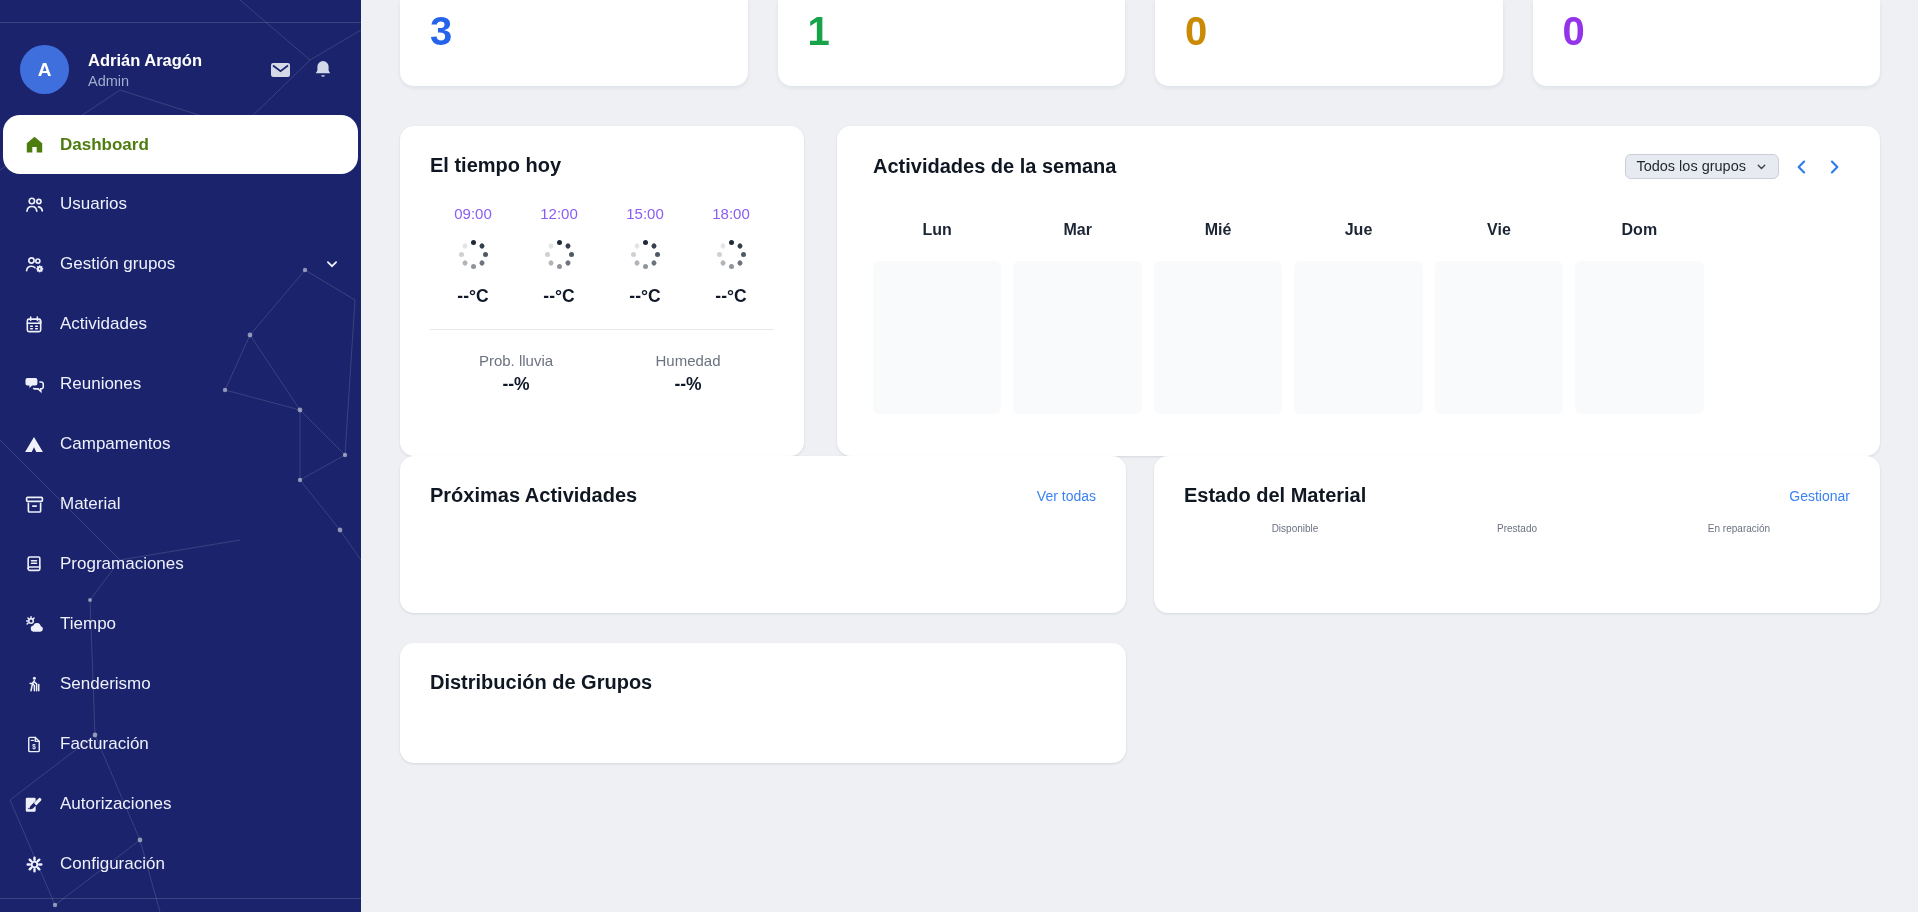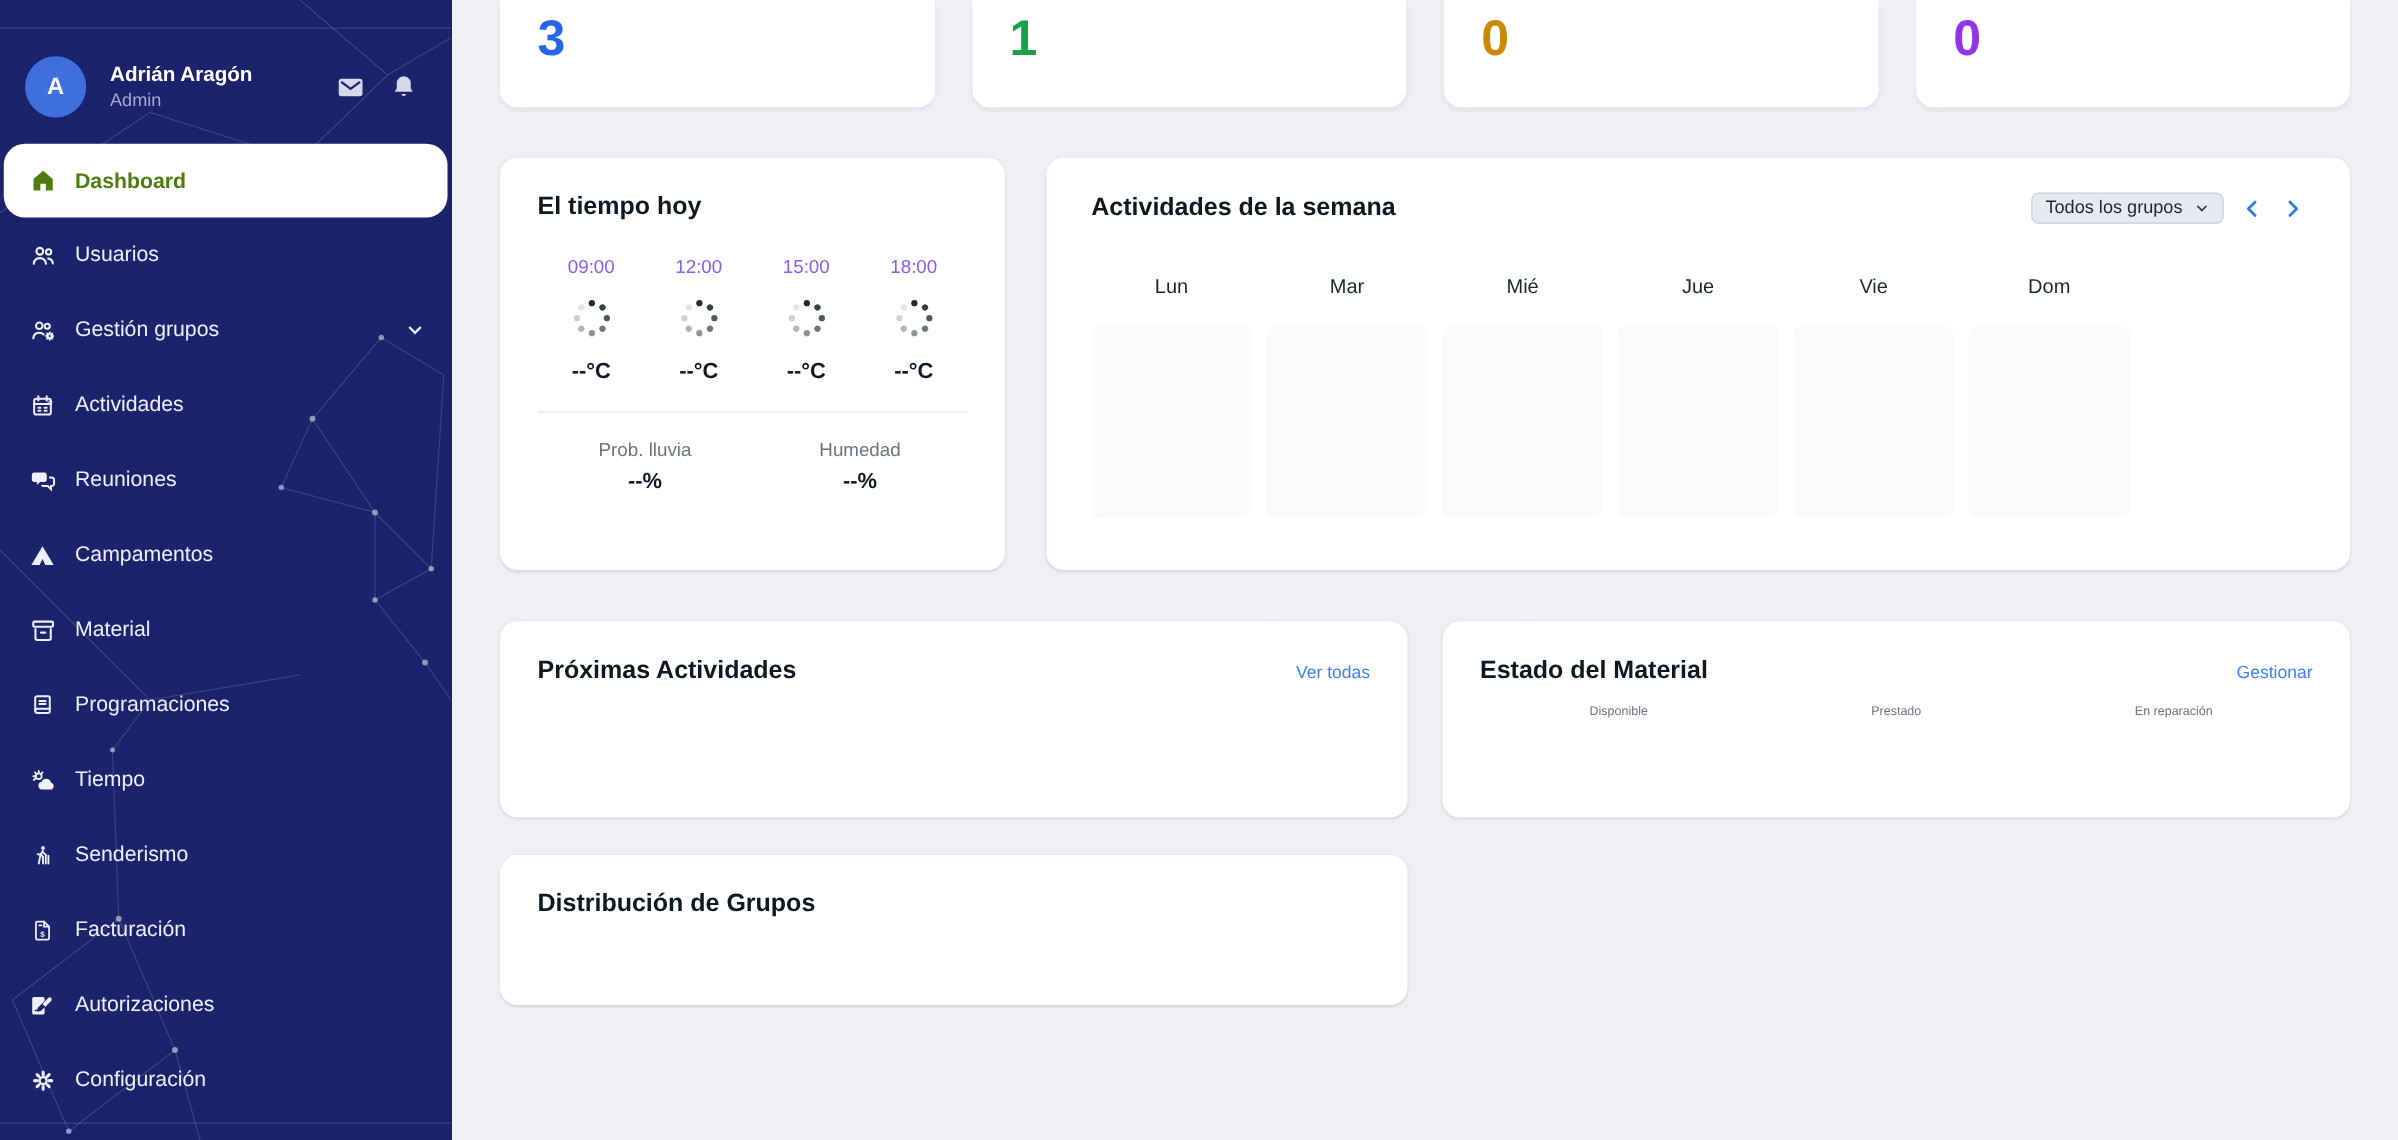--- a/index.html
+++ b/index.html
@@ -82,7 +82,7 @@
   .week-nav span { display:flex; cursor:pointer; }
   .week-days { display:grid; grid-template-columns:repeat(7,1fr); gap:12px;
     margin-top:42px; text-align:center; }
-  .day-name { font-size:16px; font-weight:400; color:#1c2534; }
+  .day-name { font-size:16px; font-weight:700; color:#1c2534; }
   .day-slot { height:153px; margin-top:22px; background:#f8fafc; border-radius:6px; }
 
   .row3 { display:flex; gap:28px; margin-top:41px; }

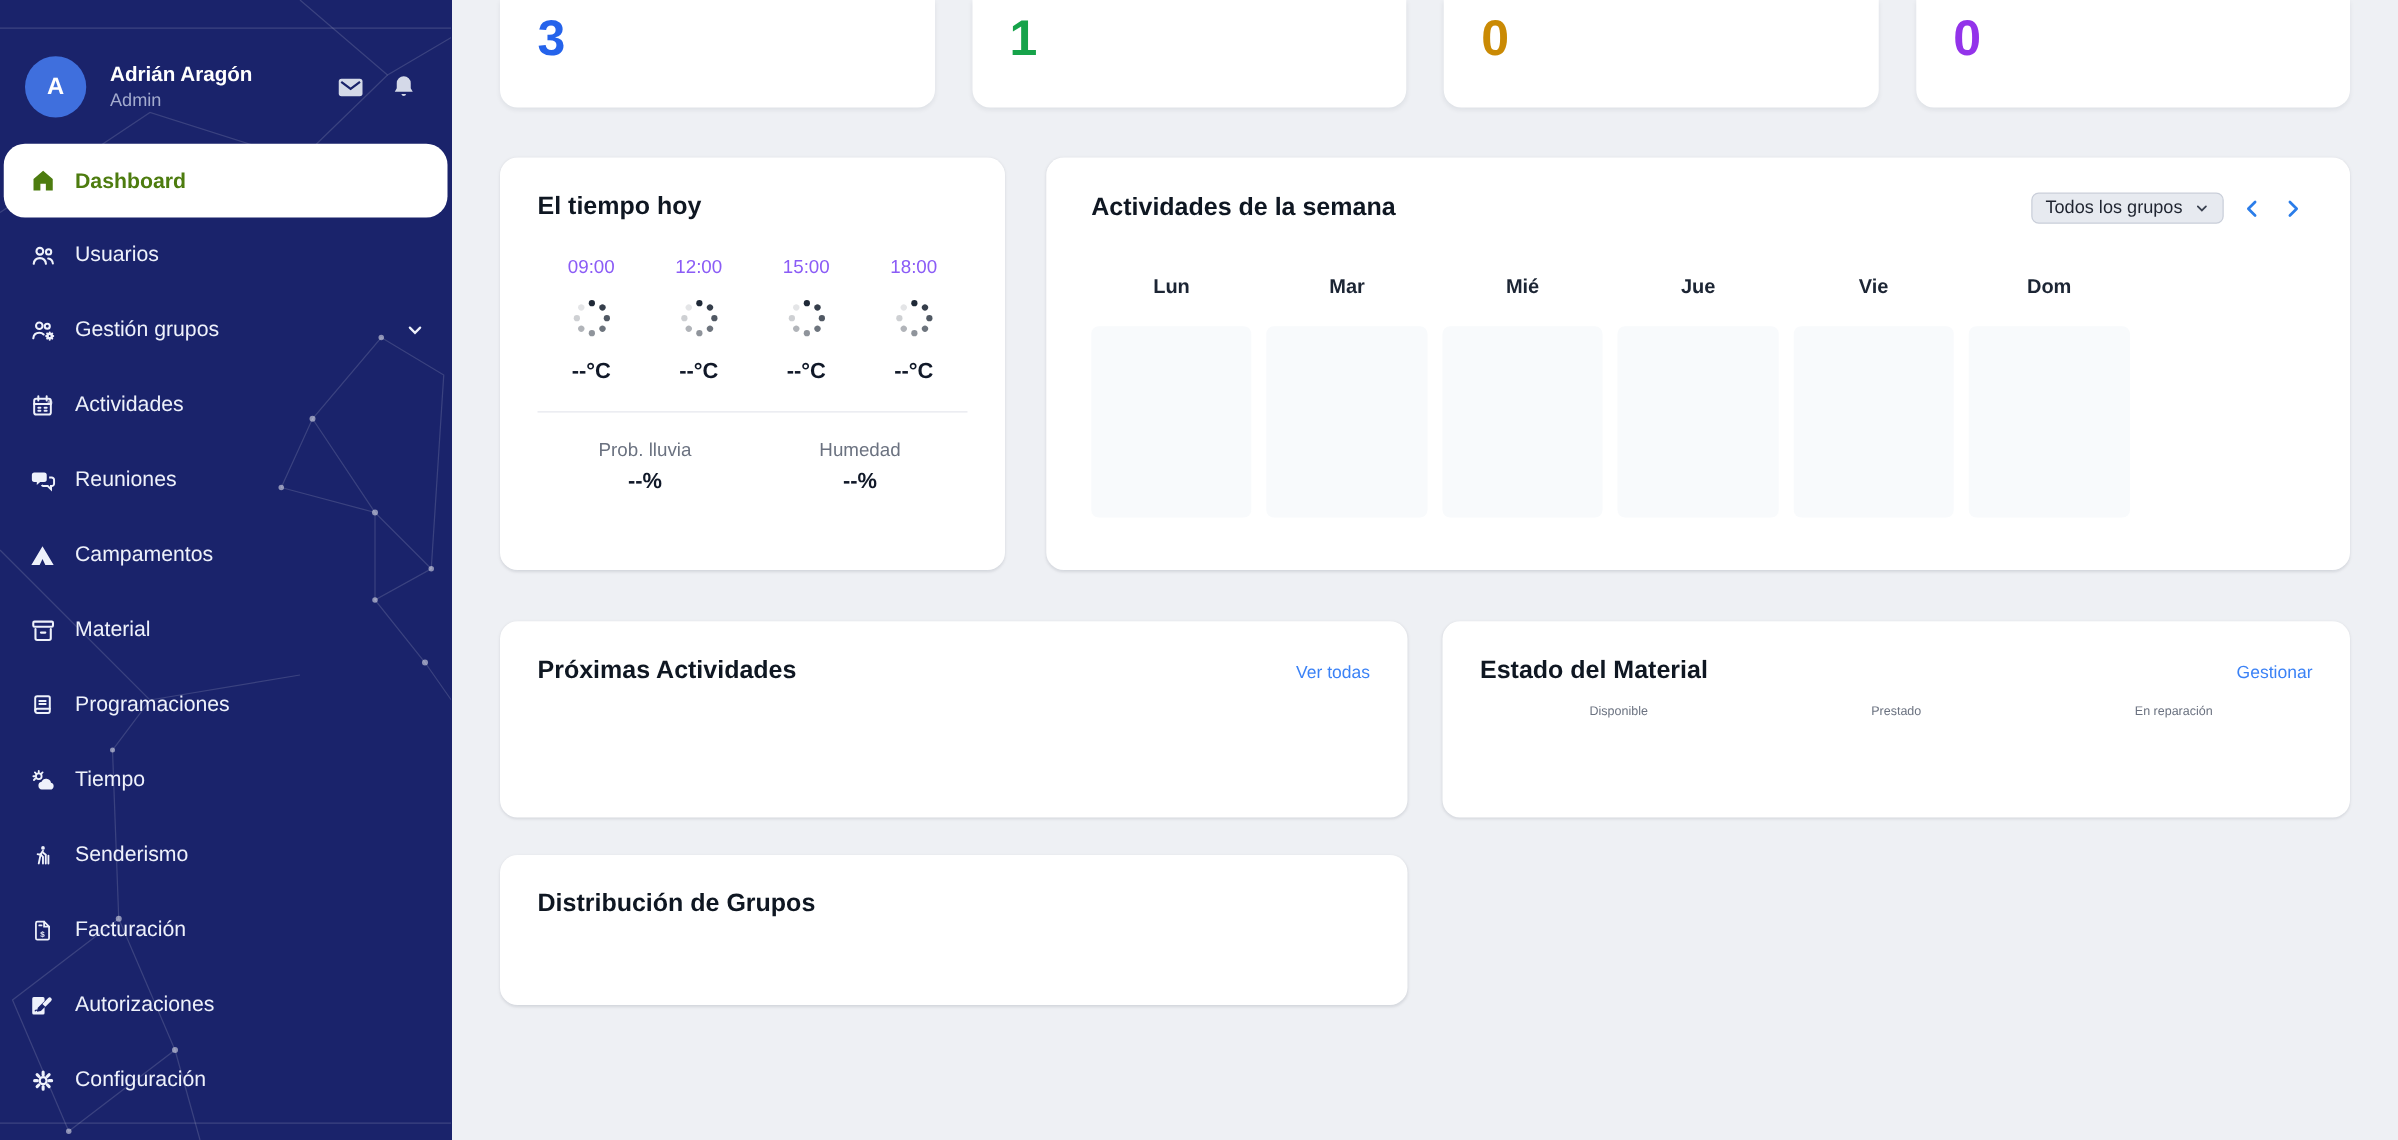--- a/index.html
+++ b/index.html
@@ -85,7 +85,7 @@
   .day-name { font-size:16px; font-weight:700; color:#1c2534; }
   .day-slot { height:153px; margin-top:22px; background:#f8fafc; border-radius:6px; }
 
-  .row3 { display:flex; gap:28px; margin-top:41px; }
+  .row3 { display:flex; gap:28px; }
   .upcoming-card { width:726px; height:157px; padding:28px 30px; }
   .material-card { flex:1; height:157px; padding:28px 30px; }
   .card-header { display:flex; align-items:center; }

